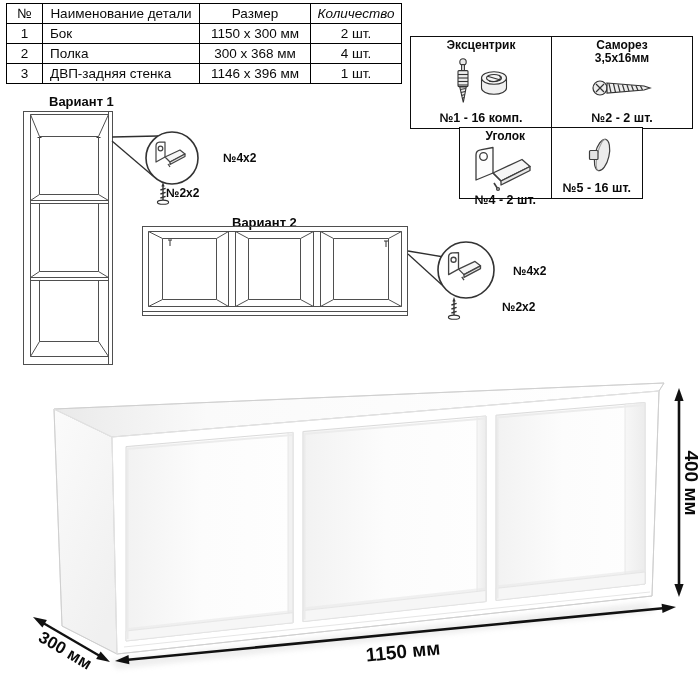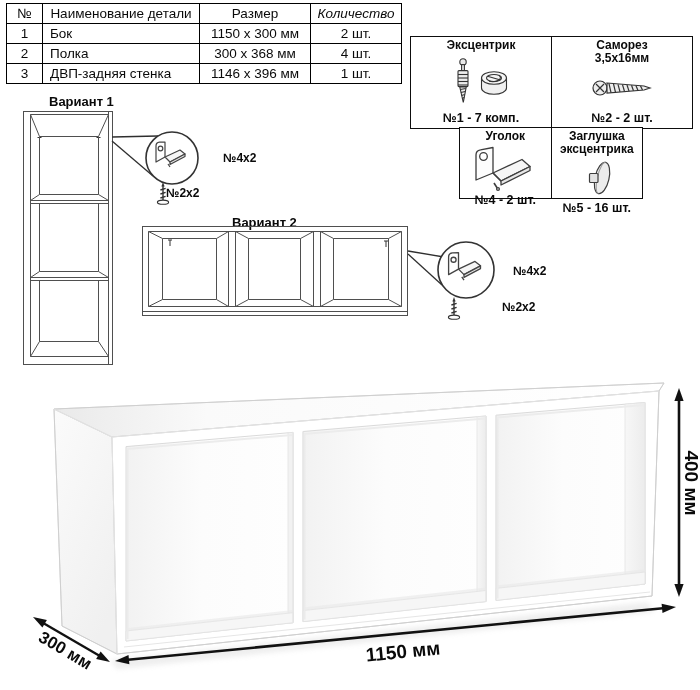--- a/index.html
+++ b/index.html
@@ -99,7 +99,7 @@
             <path d="M44 24.2 A8 4 0 0 0 54 18.3" fill="none"></path>
         </svg>
       </div>
-      <div class="hw-count">№1 - 7 комп.</div>
+      <div class="hw-count">№1 - 16 комп.</div>
     </div>
     <div class="hw-cell">
       <div class="hw-title">

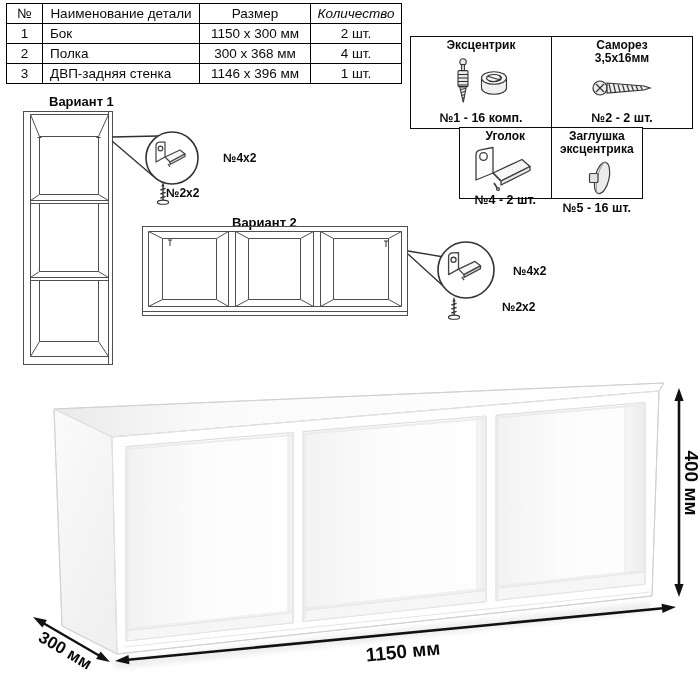--- a/index.html
+++ b/index.html
@@ -142,10 +142,6 @@
       <div class="hw-count">№4 - 2 шт.</div>
     </div>
     <div class="hw-cell">
-      <div class="hw-title">
-        <span>Заглушка</span><br>
-        <span>эксцентрика</span>
-      </div>
       <div class="hw-ico">
         <svg width="56" height="44" viewBox="0 0 56 44" fill="none" stroke="#3d3d3d" stroke-width="1.2">
           <g transform="rotate(13 33 21)">

